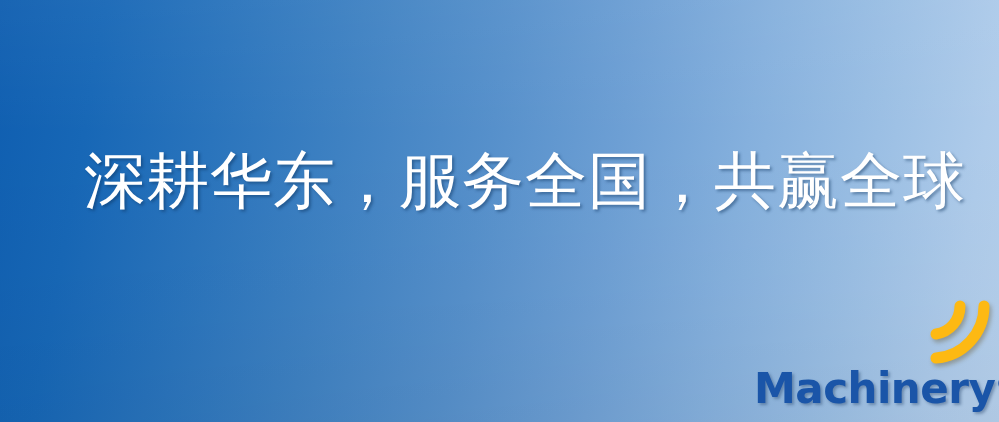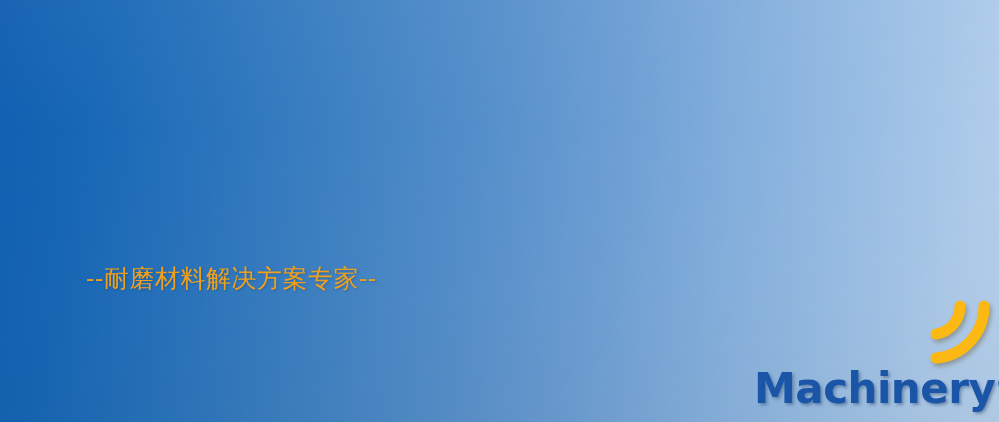--- a/index.html
+++ b/index.html
@@ -133,6 +133,7 @@
 
 <div id="banner">
 
+  <div class="headline">深耕华东，服务全国，共赢全球</div>
 
   <div class="subtitle">--耐磨材料解决方案专家--</div>
 

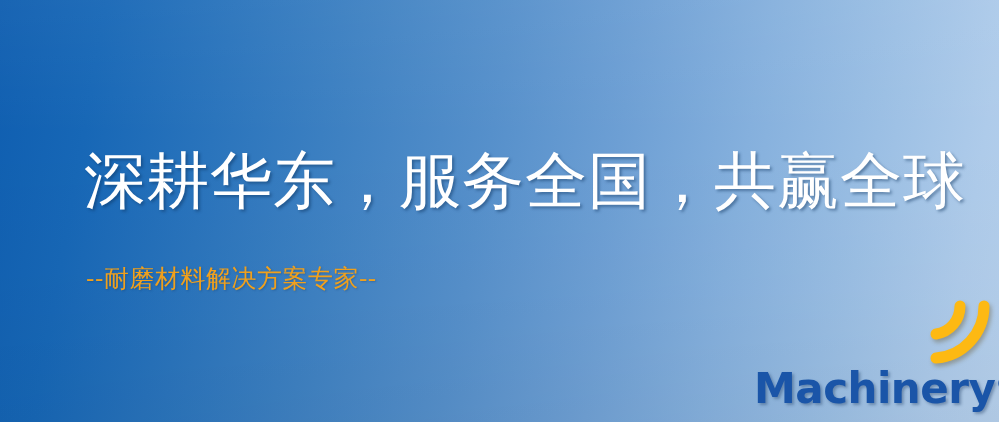--- a/index.html
+++ b/index.html
@@ -135,7 +135,6 @@
 
   <div class="headline">深耕华东，服务全国，共赢全球</div>
 
-  <div class="subtitle">--耐磨材料解决方案专家--</div>
 
   <div class="logo">
 

